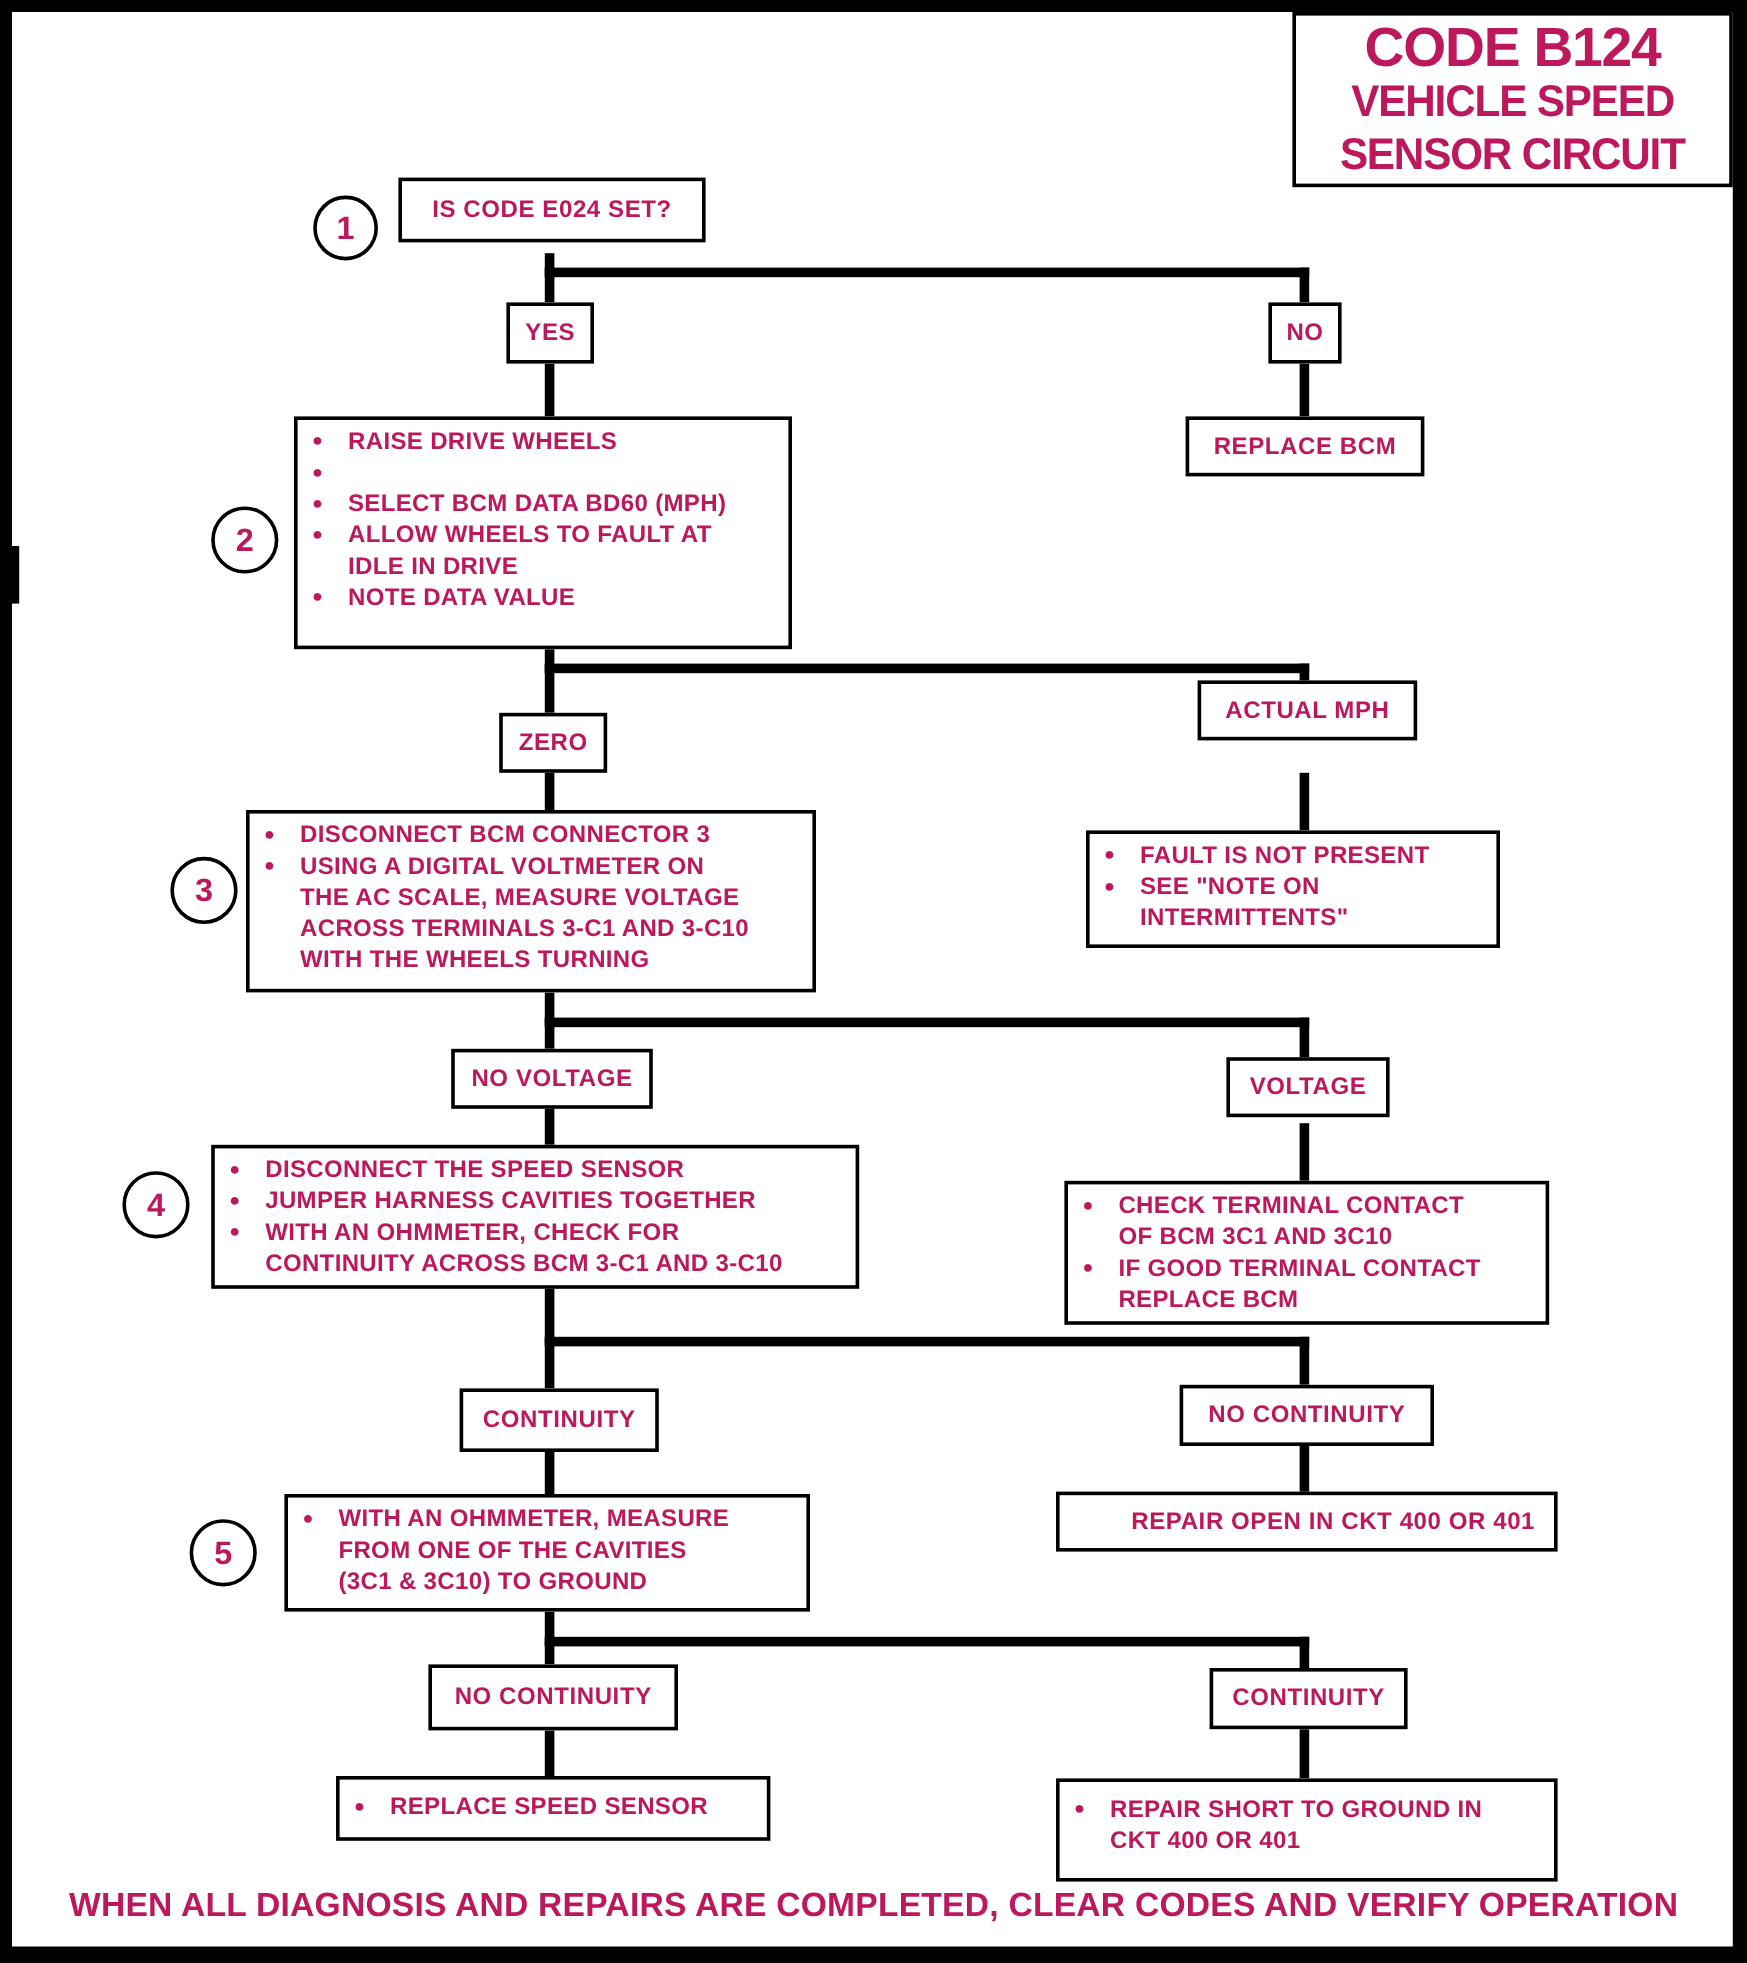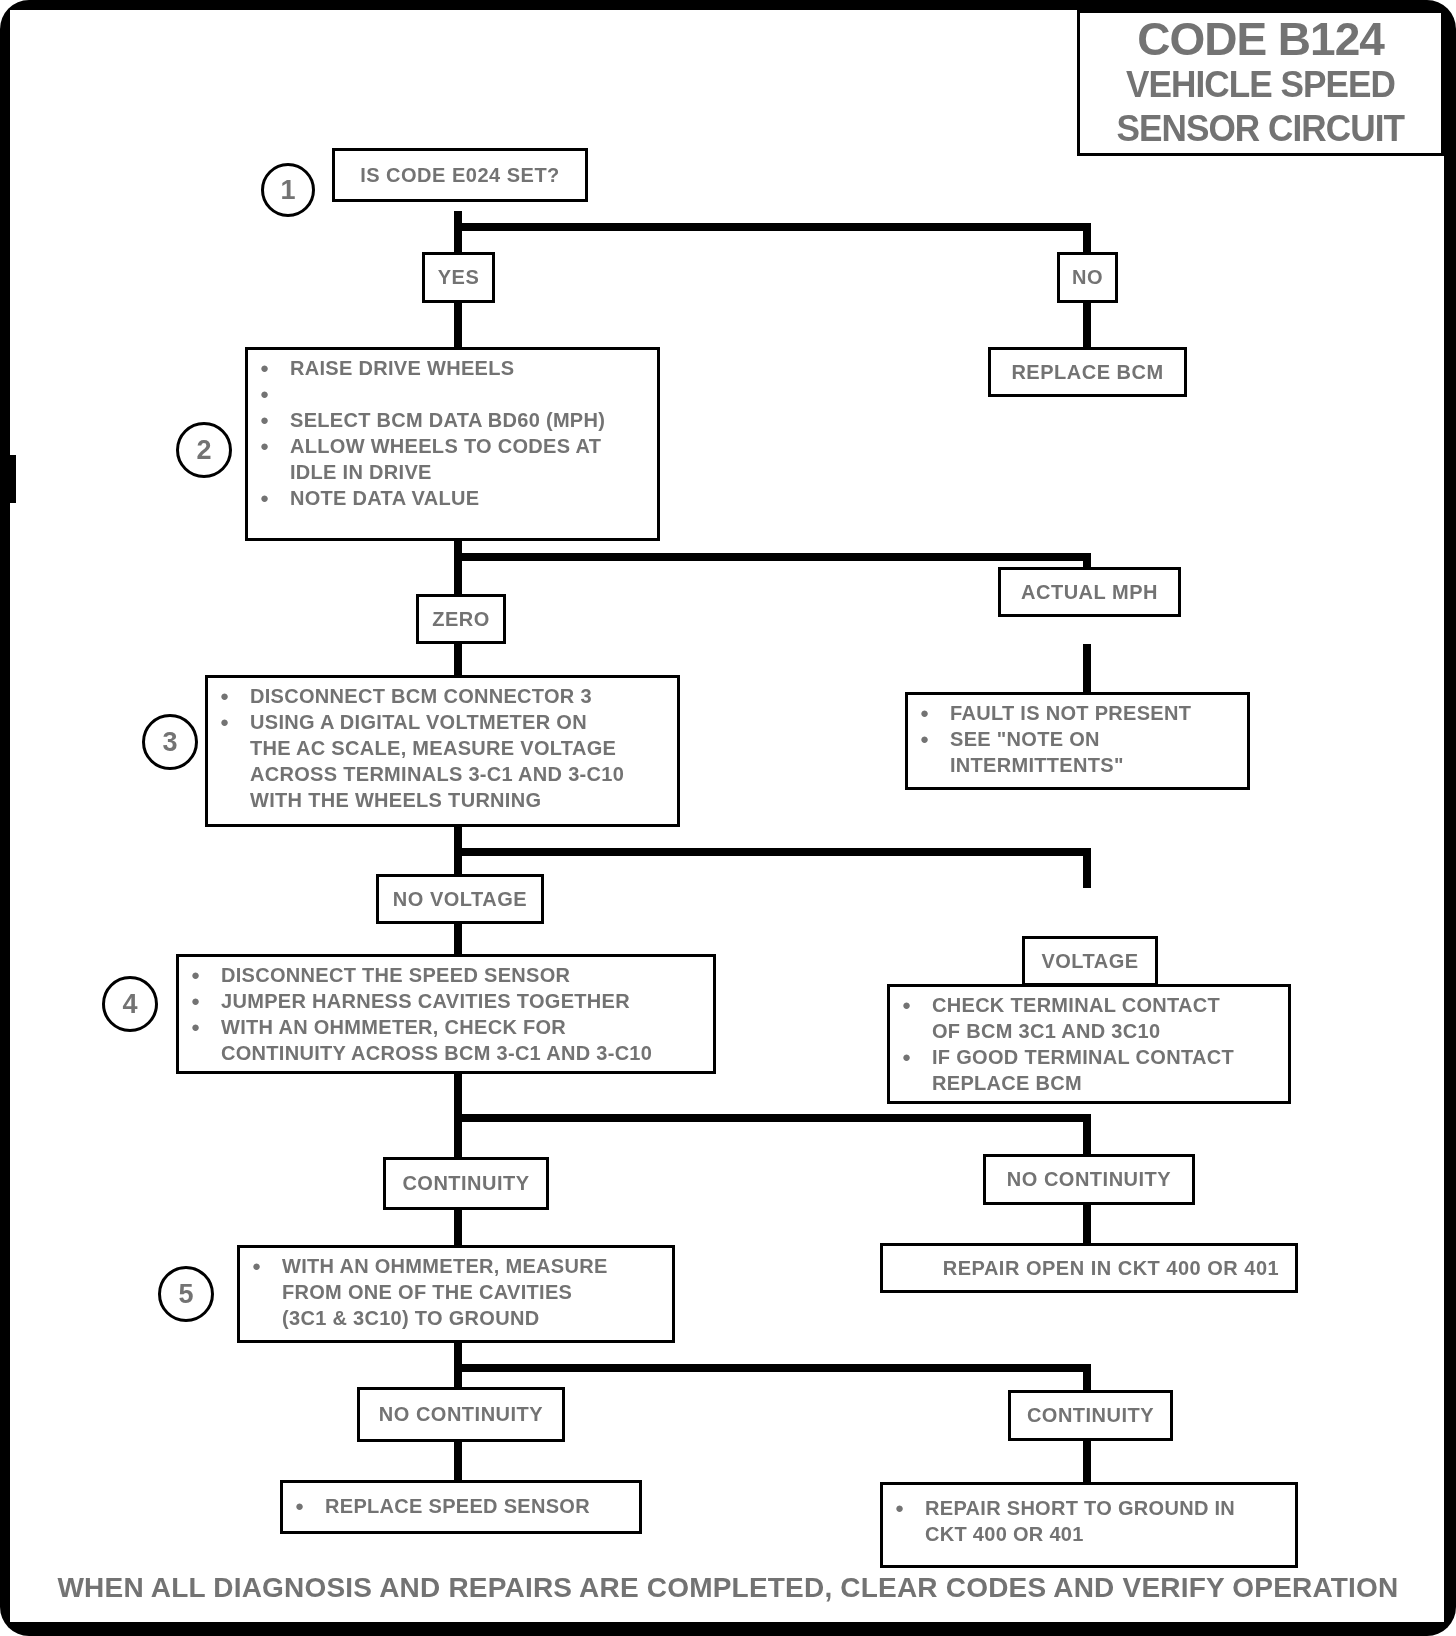--- a/index.html
+++ b/index.html
@@ -5,9 +5,8 @@
   html,body { margin:0; padding:0; background:#ffffff; }
   #page {
     position:relative; width:1456px; height:1636px; background:#ffffff;
-    font-family:"Liberation Sans", sans-serif; color:#737373;
+    font-family:"Liberation Sans", sans-serif; color:#be185d;
     overflow:hidden;
-    border-radius:29px;
   }
   .frame {
     position:absolute; inset:0;

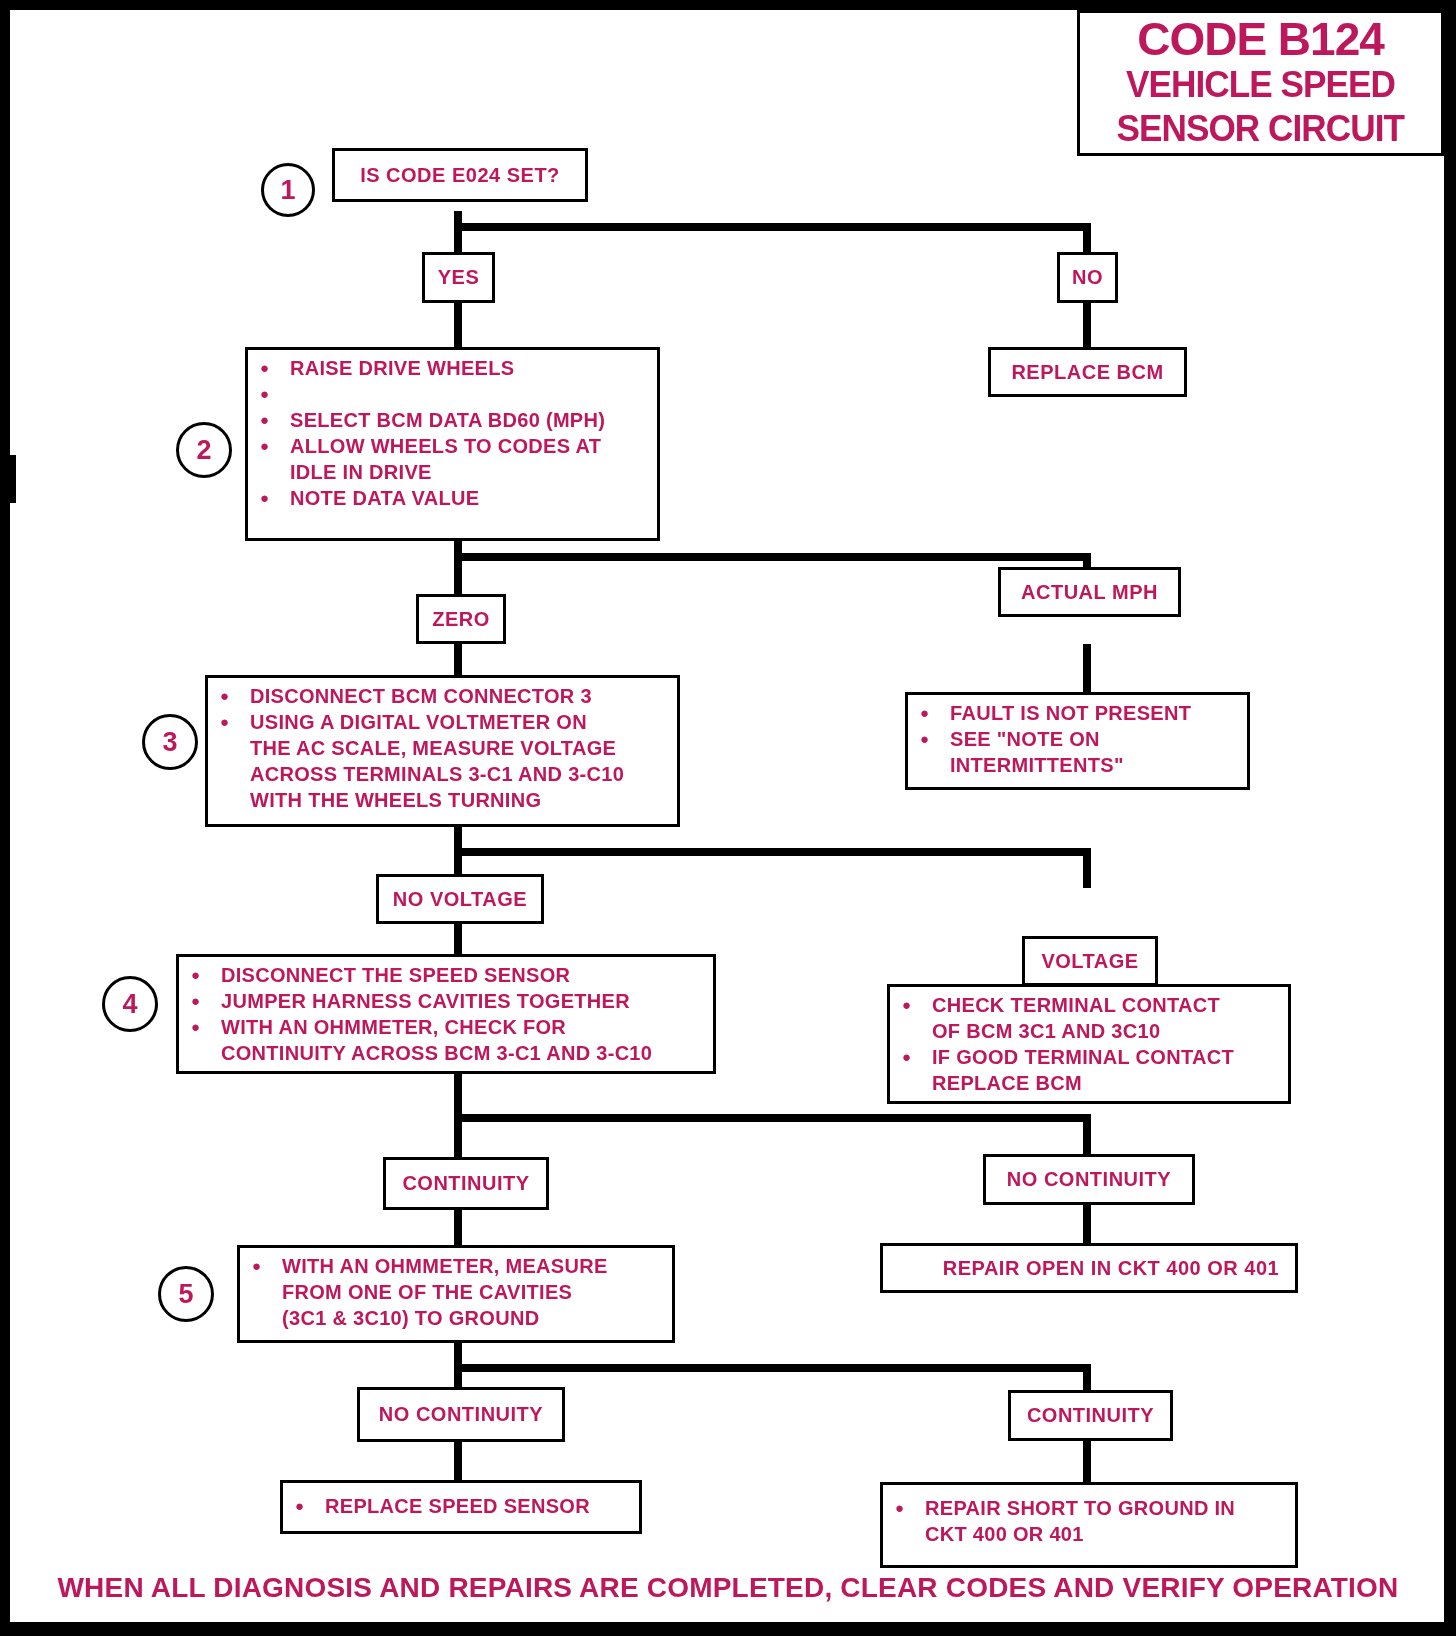--- a/index.html
+++ b/index.html
@@ -129,7 +129,7 @@
       </div>
     <div class="brow">
         <span class="blt">●</span>
-        <span class="btxt">ALLOW WHEELS TO CODES AT
+        <span class="btxt">ALLOW WHEELS TO FAULT AT
 IDLE IN DRIVE</span>
       </div>
     <div class="brow">

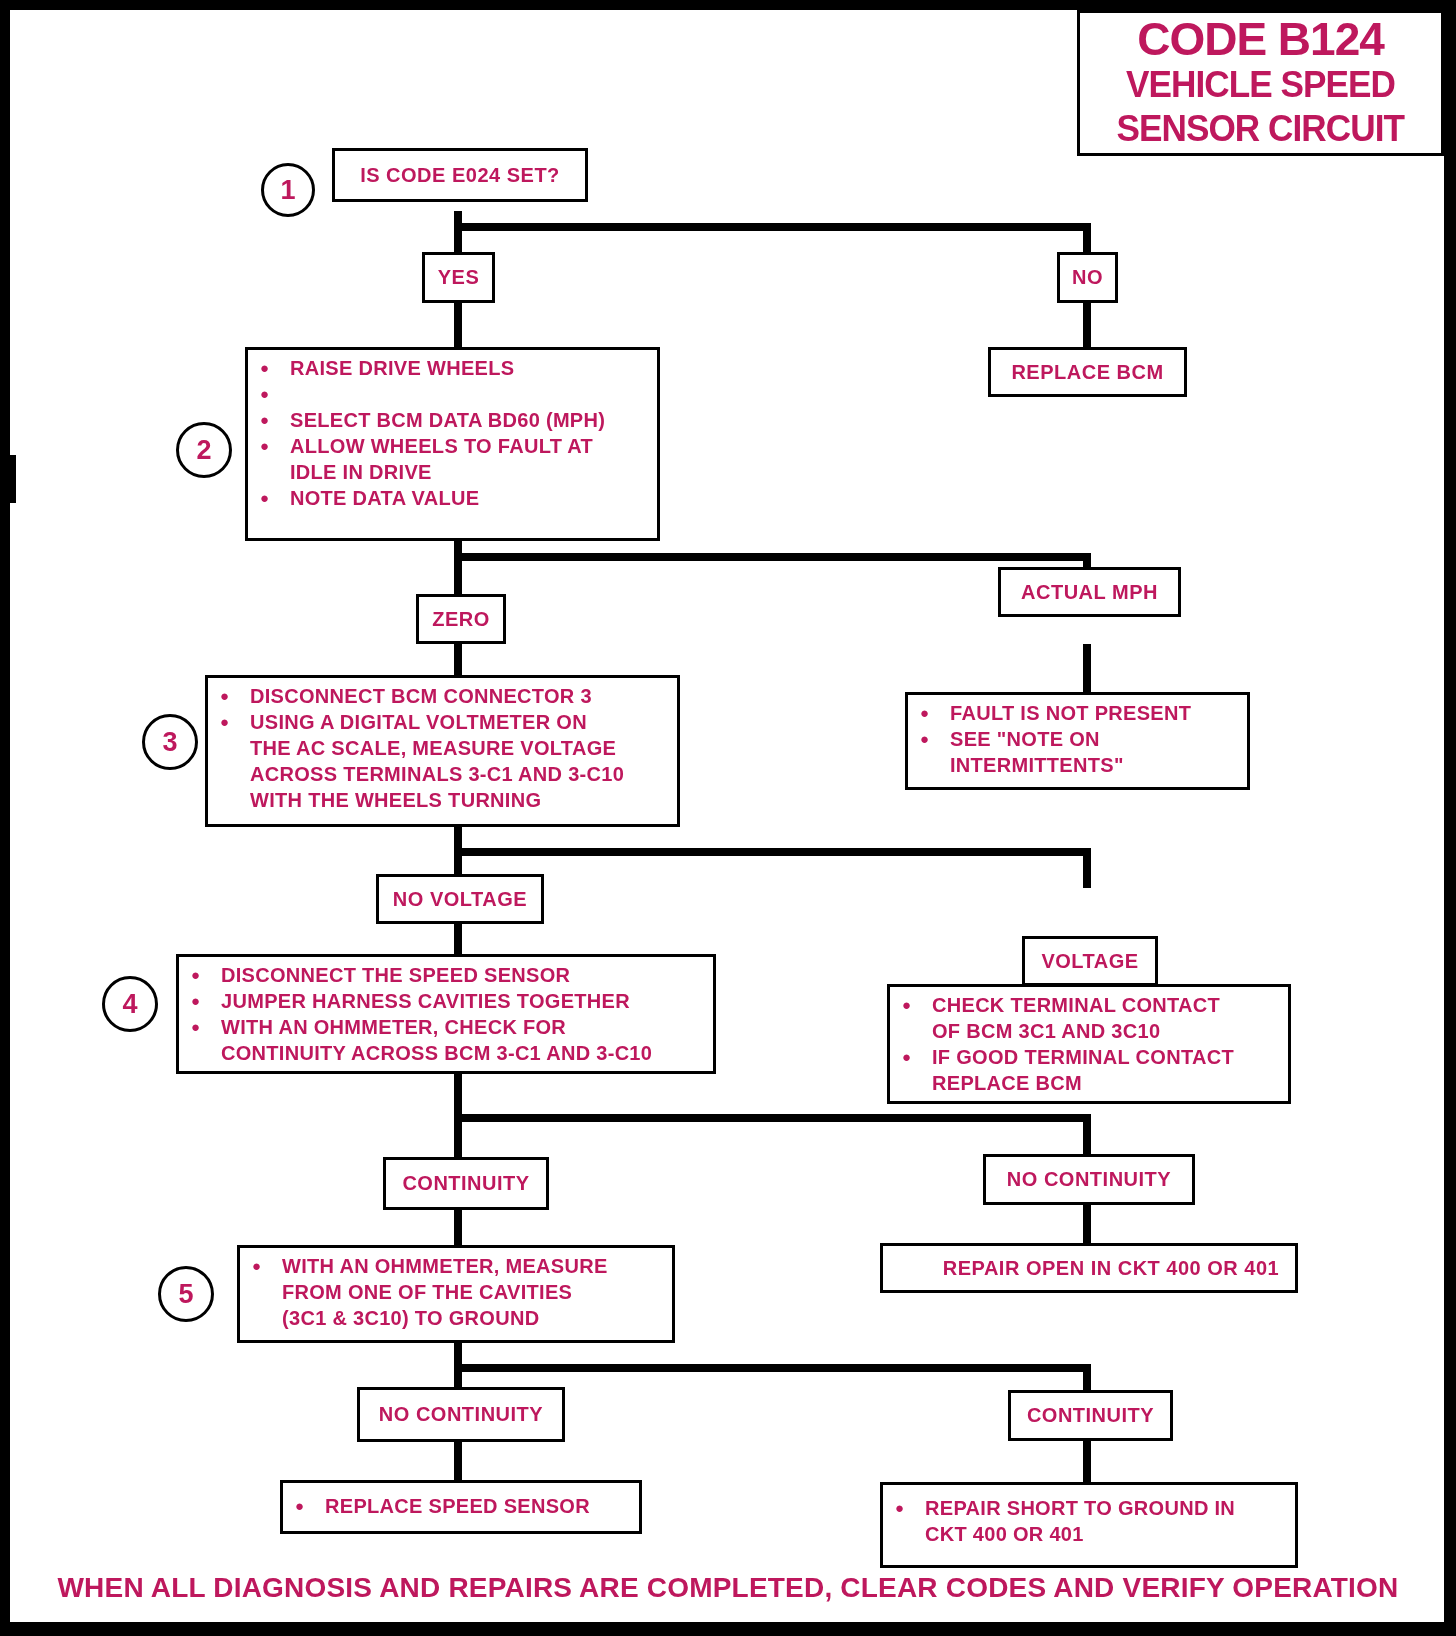--- a/index.html
+++ b/index.html
@@ -177,7 +177,7 @@
   <div class="node lbl" style="left:376px;top:874px;width:168px;height:50px;">
     <span>NO VOLTAGE</span>
   </div>
-  <div class="node lbl" style="left:1022px;top:936px;width:136px;height:50px;">
+  <div class="node lbl" style="left:1022px;top:881px;width:136px;height:50px;">
     <span>VOLTAGE</span>
   </div>
 

